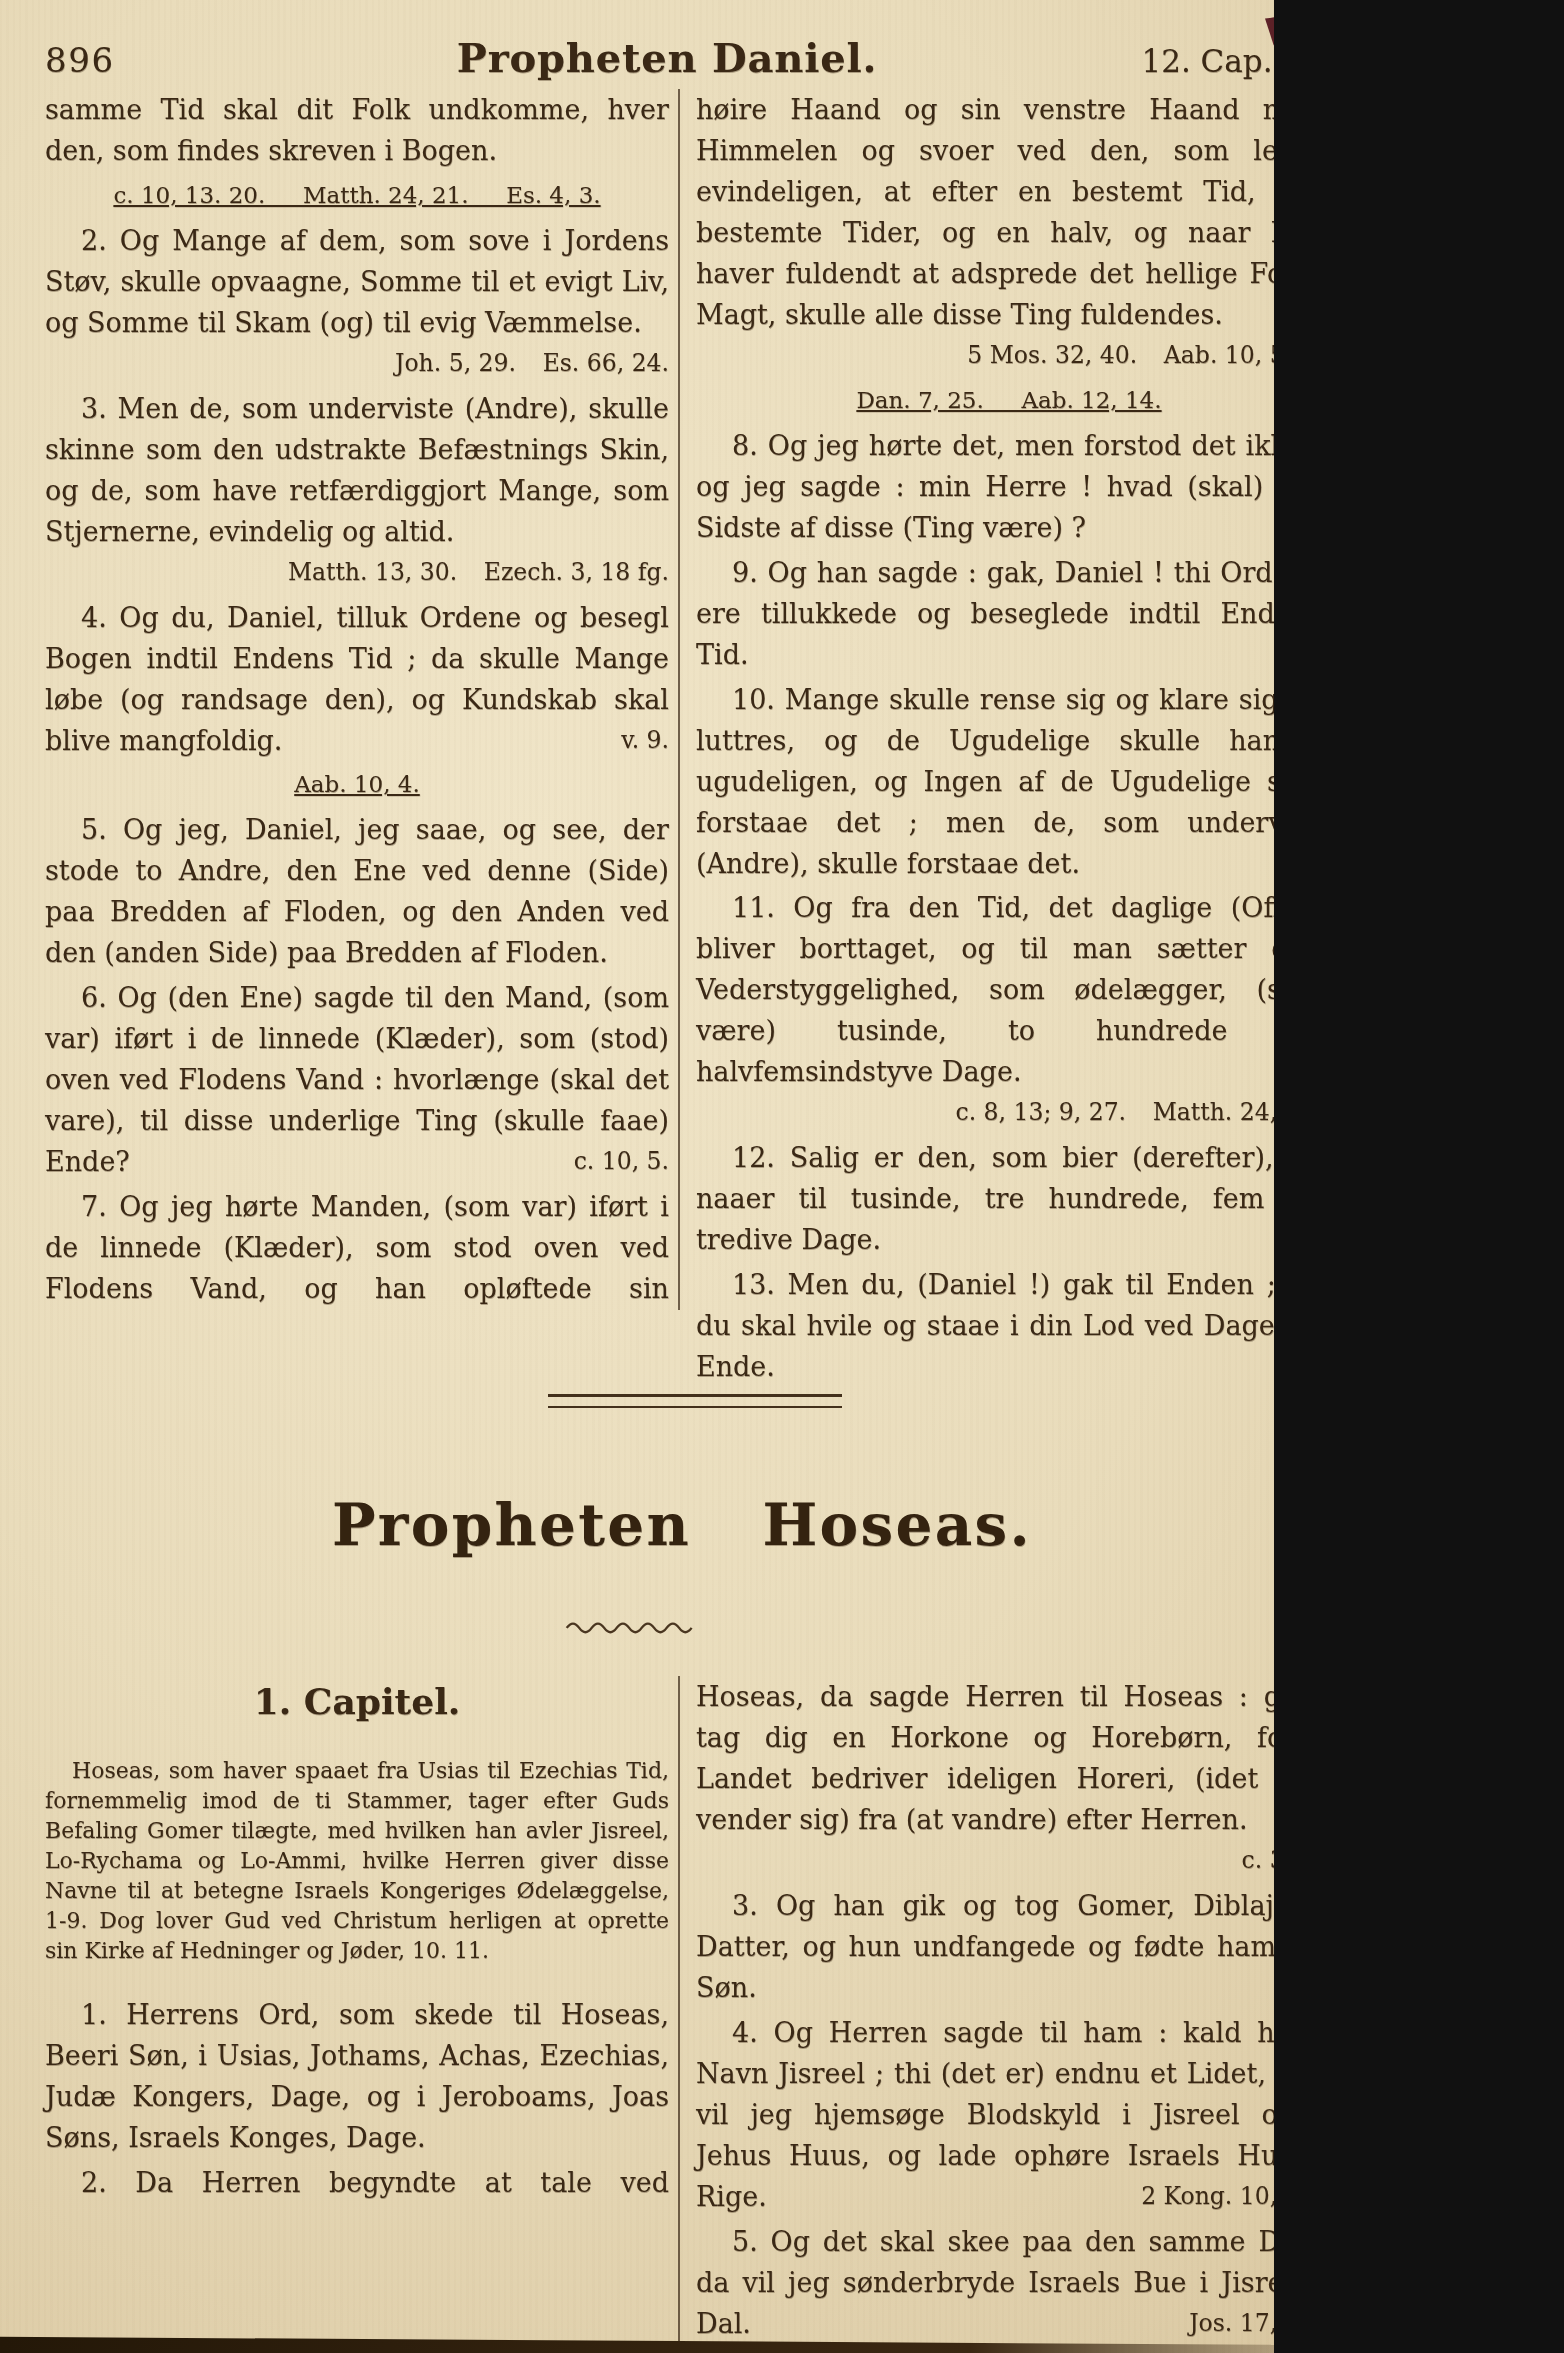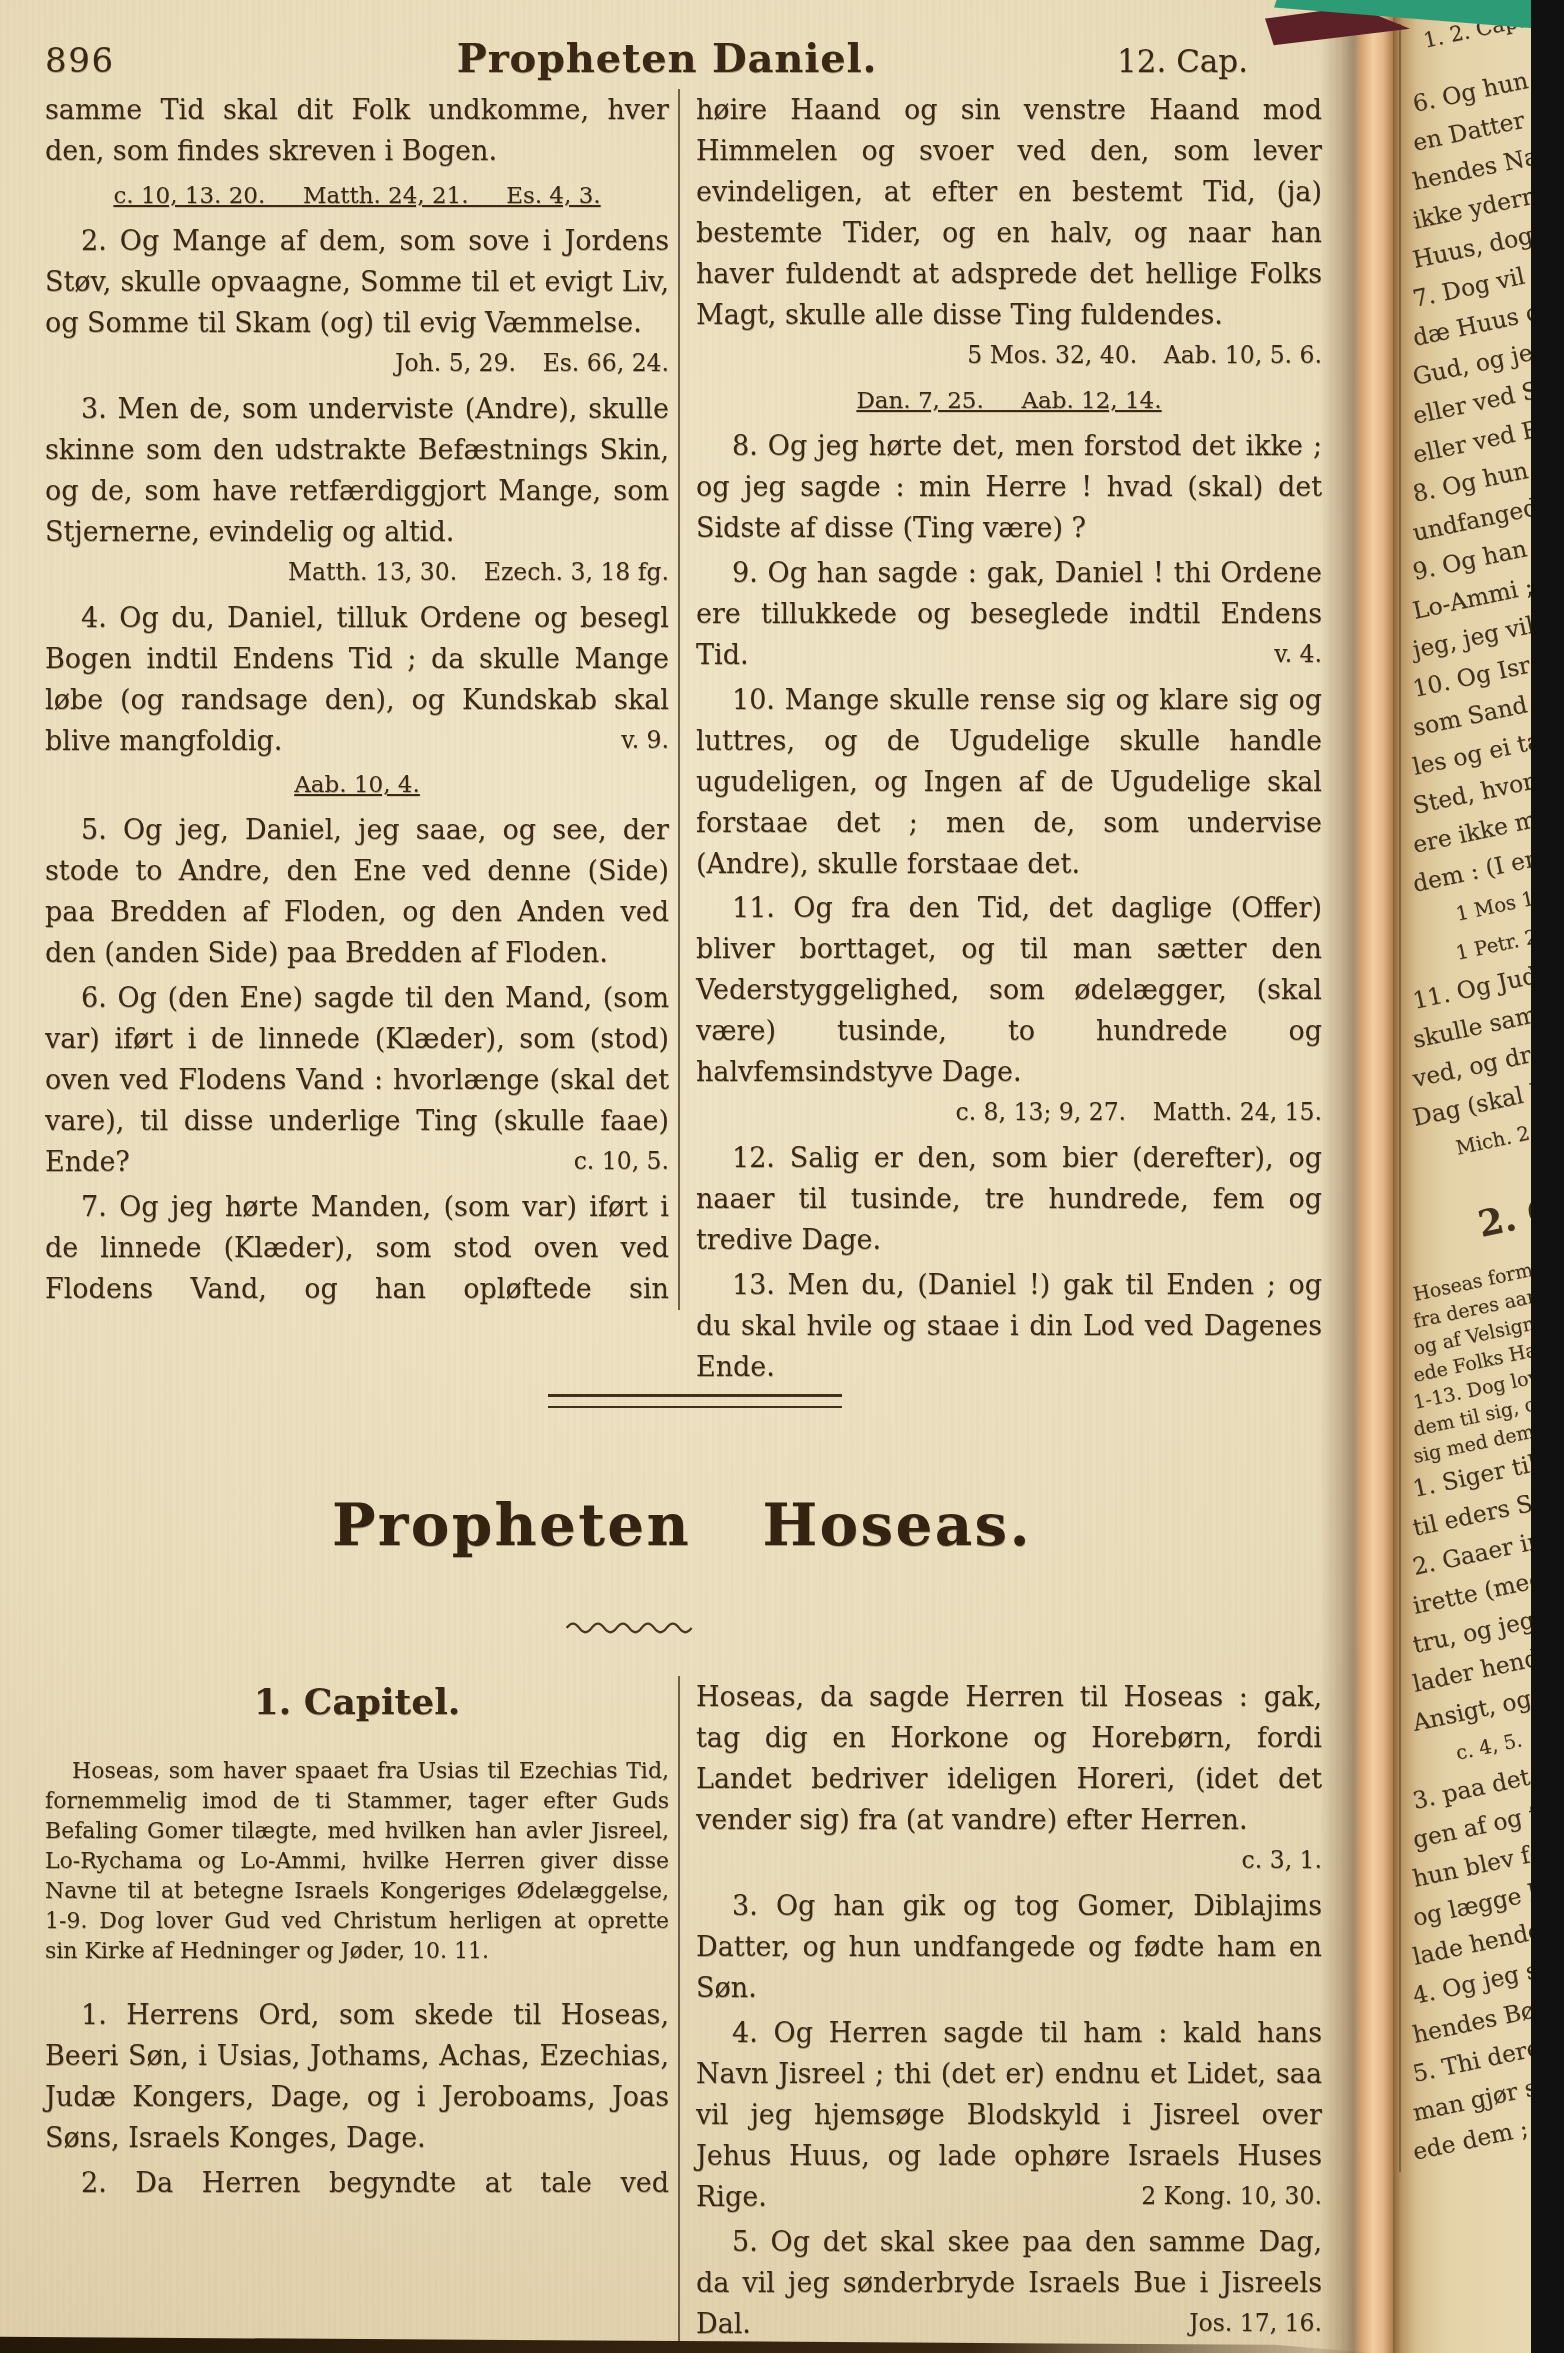--- a/index.html
+++ b/index.html
@@ -4,7 +4,7 @@
 <style>
   html,body{margin:0;padding:0;background:#111;}
   .photo{
-    position:relative;width:1531px;height:2354px;overflow:hidden;
+    position:relative;width:1274px;height:2354px;overflow:hidden;
     font-family:"DejaVu Serif","Liberation Serif",serif;color:#3a2815;
     background:
       repeating-linear-gradient(90deg, rgba(120,90,50,0.025) 0 2.3px, rgba(0,0,0,0) 2.3px 6.3px),

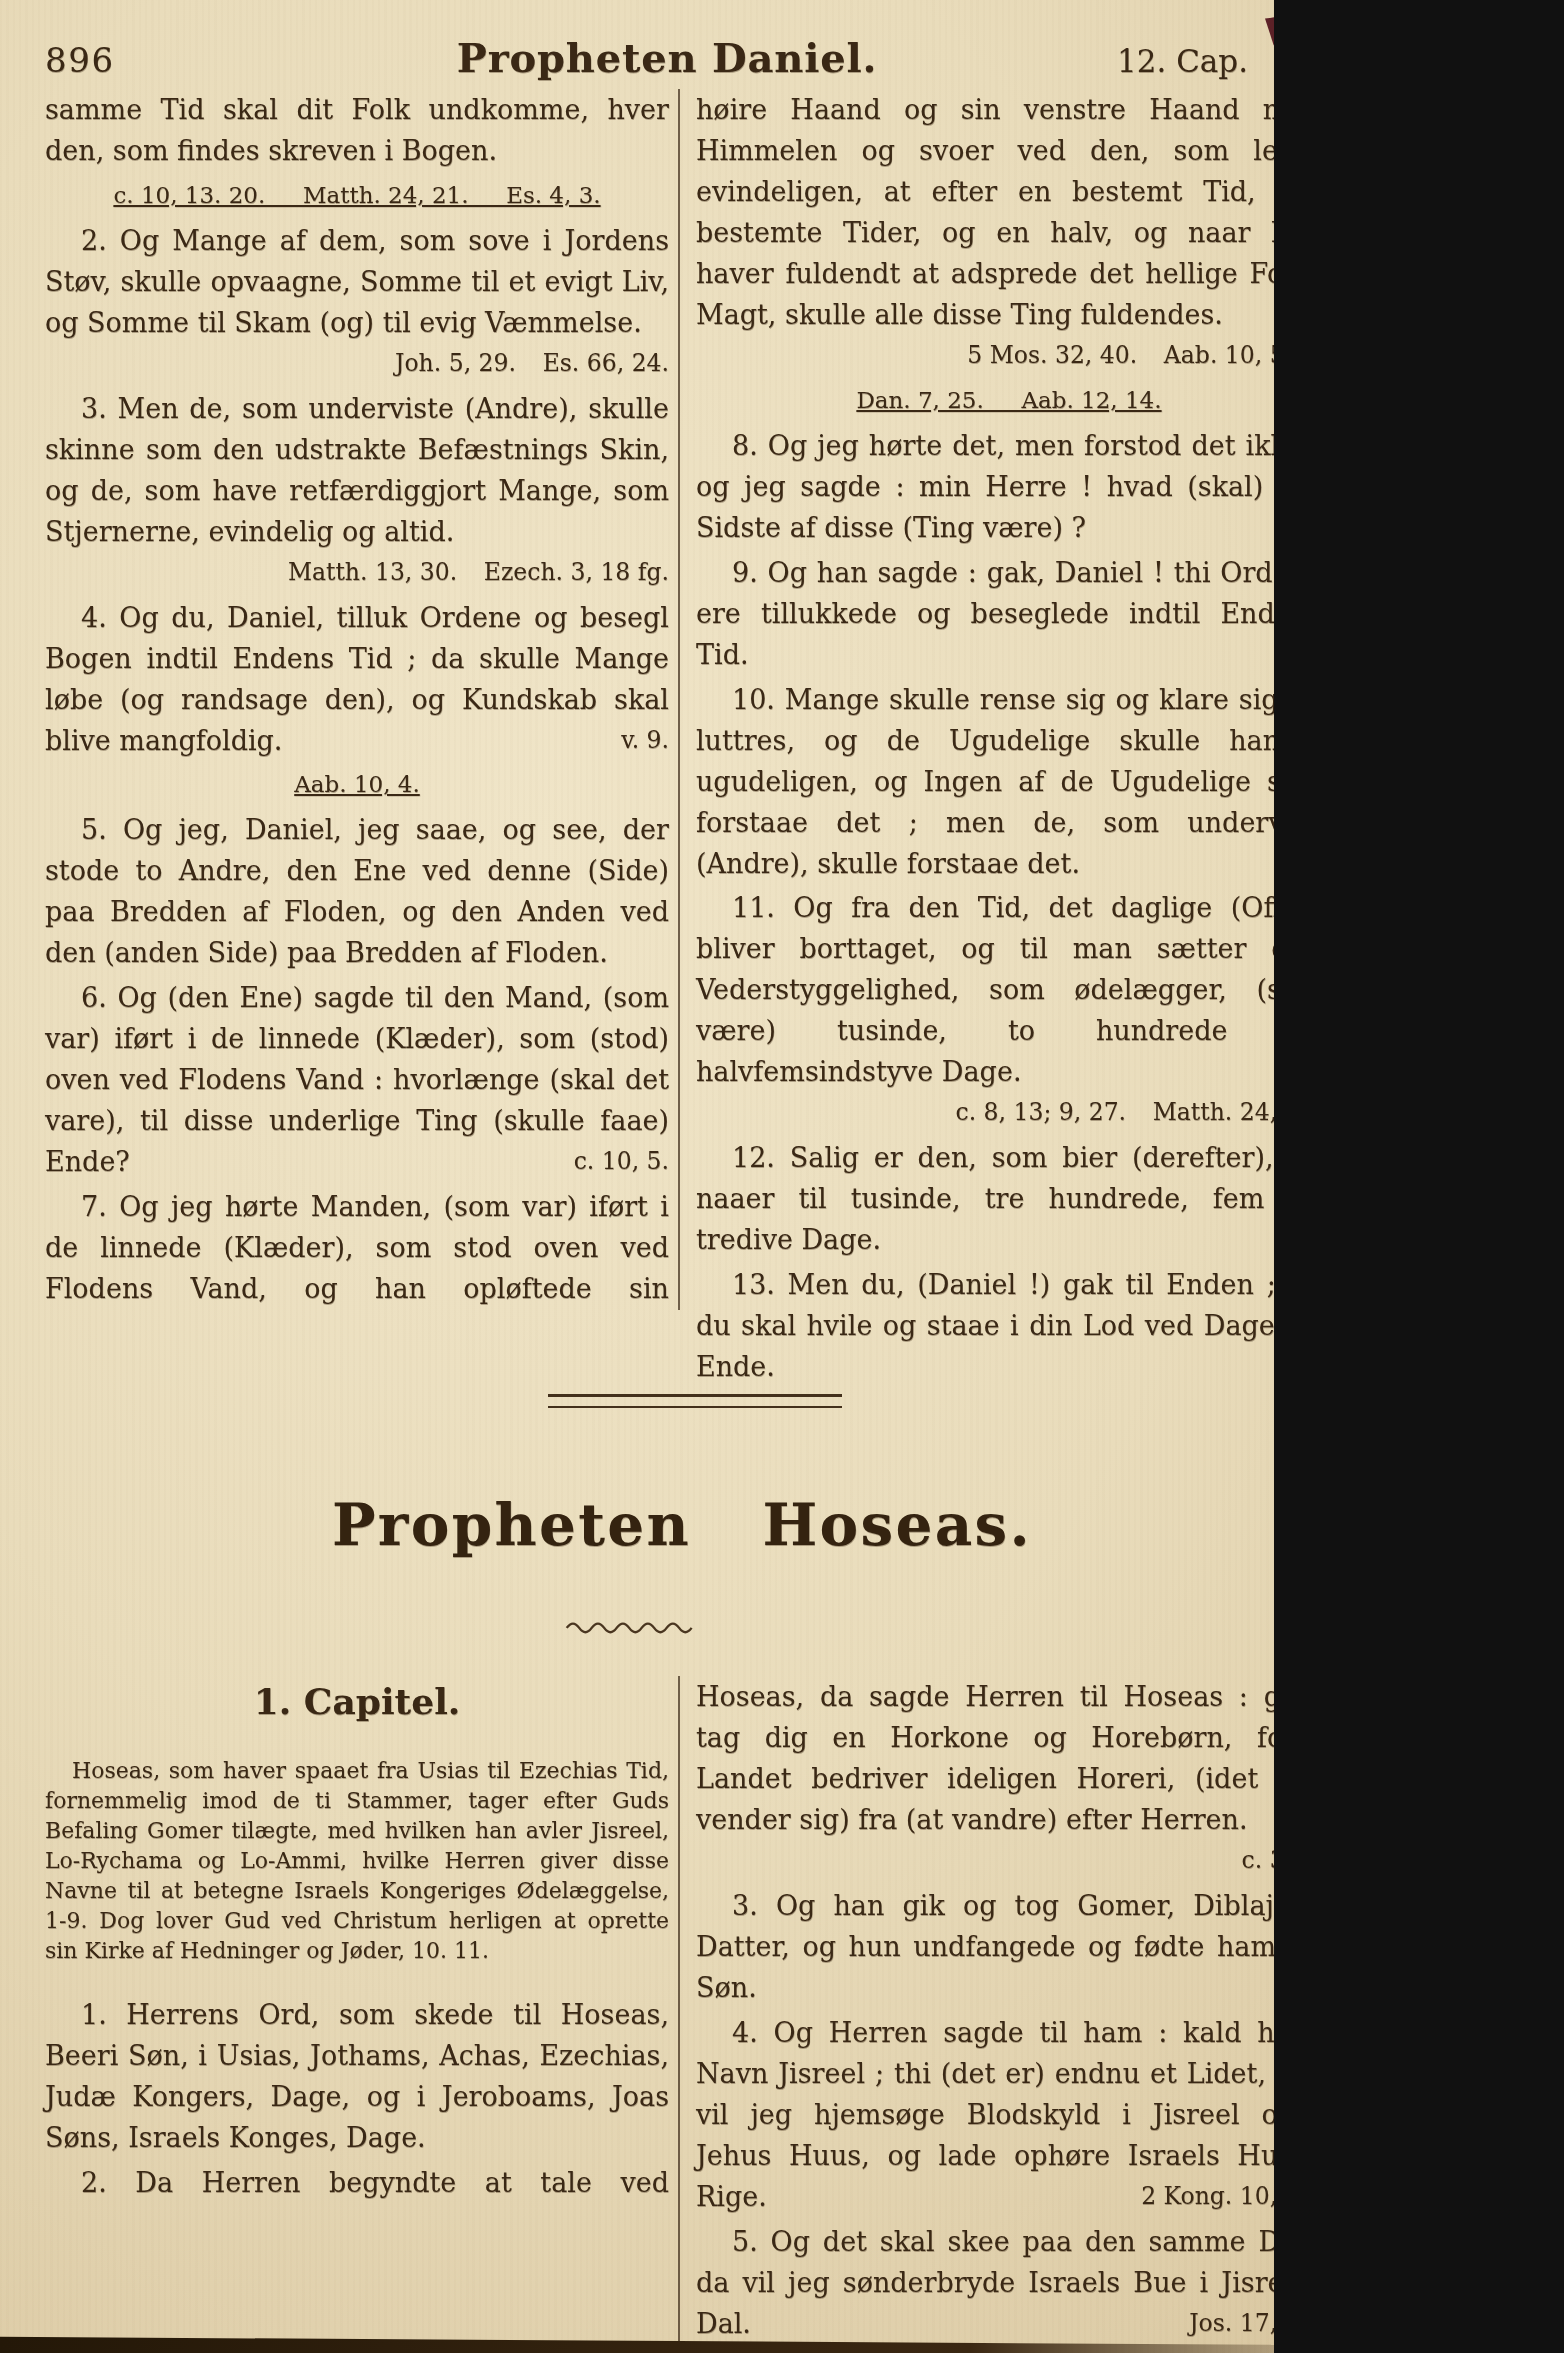--- a/index.html
+++ b/index.html
@@ -16,7 +16,7 @@
   .pagehead{position:absolute;top:34px;left:45px;width:1252px;display:flex;align-items:baseline;z-index:1;}
   .pagehead .num{width:172px;font-size:34px;letter-spacing:1.6px;}
   .pagehead .title{flex:1;text-align:center;font-size:40px;font-weight:bold;letter-spacing:0.8px;}
-  .pagehead .cap{width:180px;text-align:left;font-size:31px;}
+  .pagehead .cap{width:180px;text-align:center;font-size:31px;}
 
   
   .twocol{position:absolute;left:45px;width:1277px;display:flex;z-index:1;}

